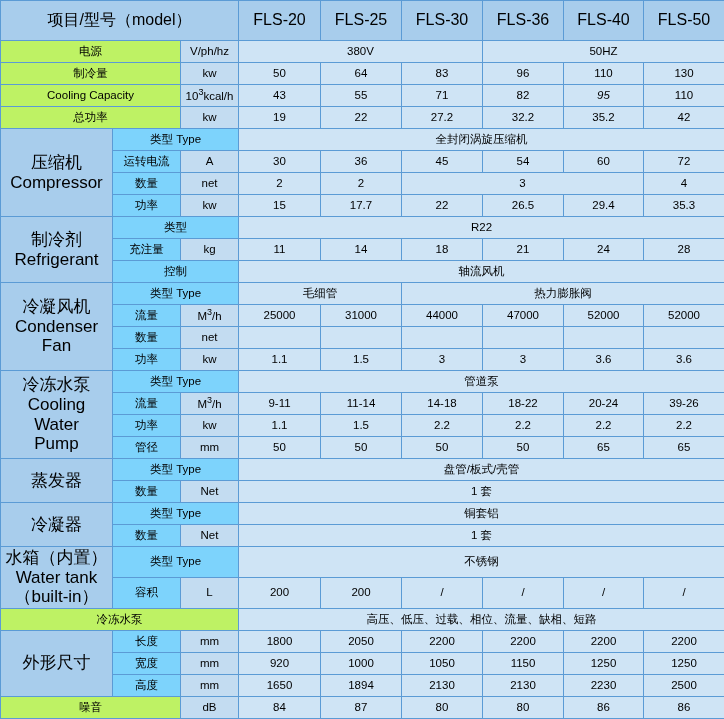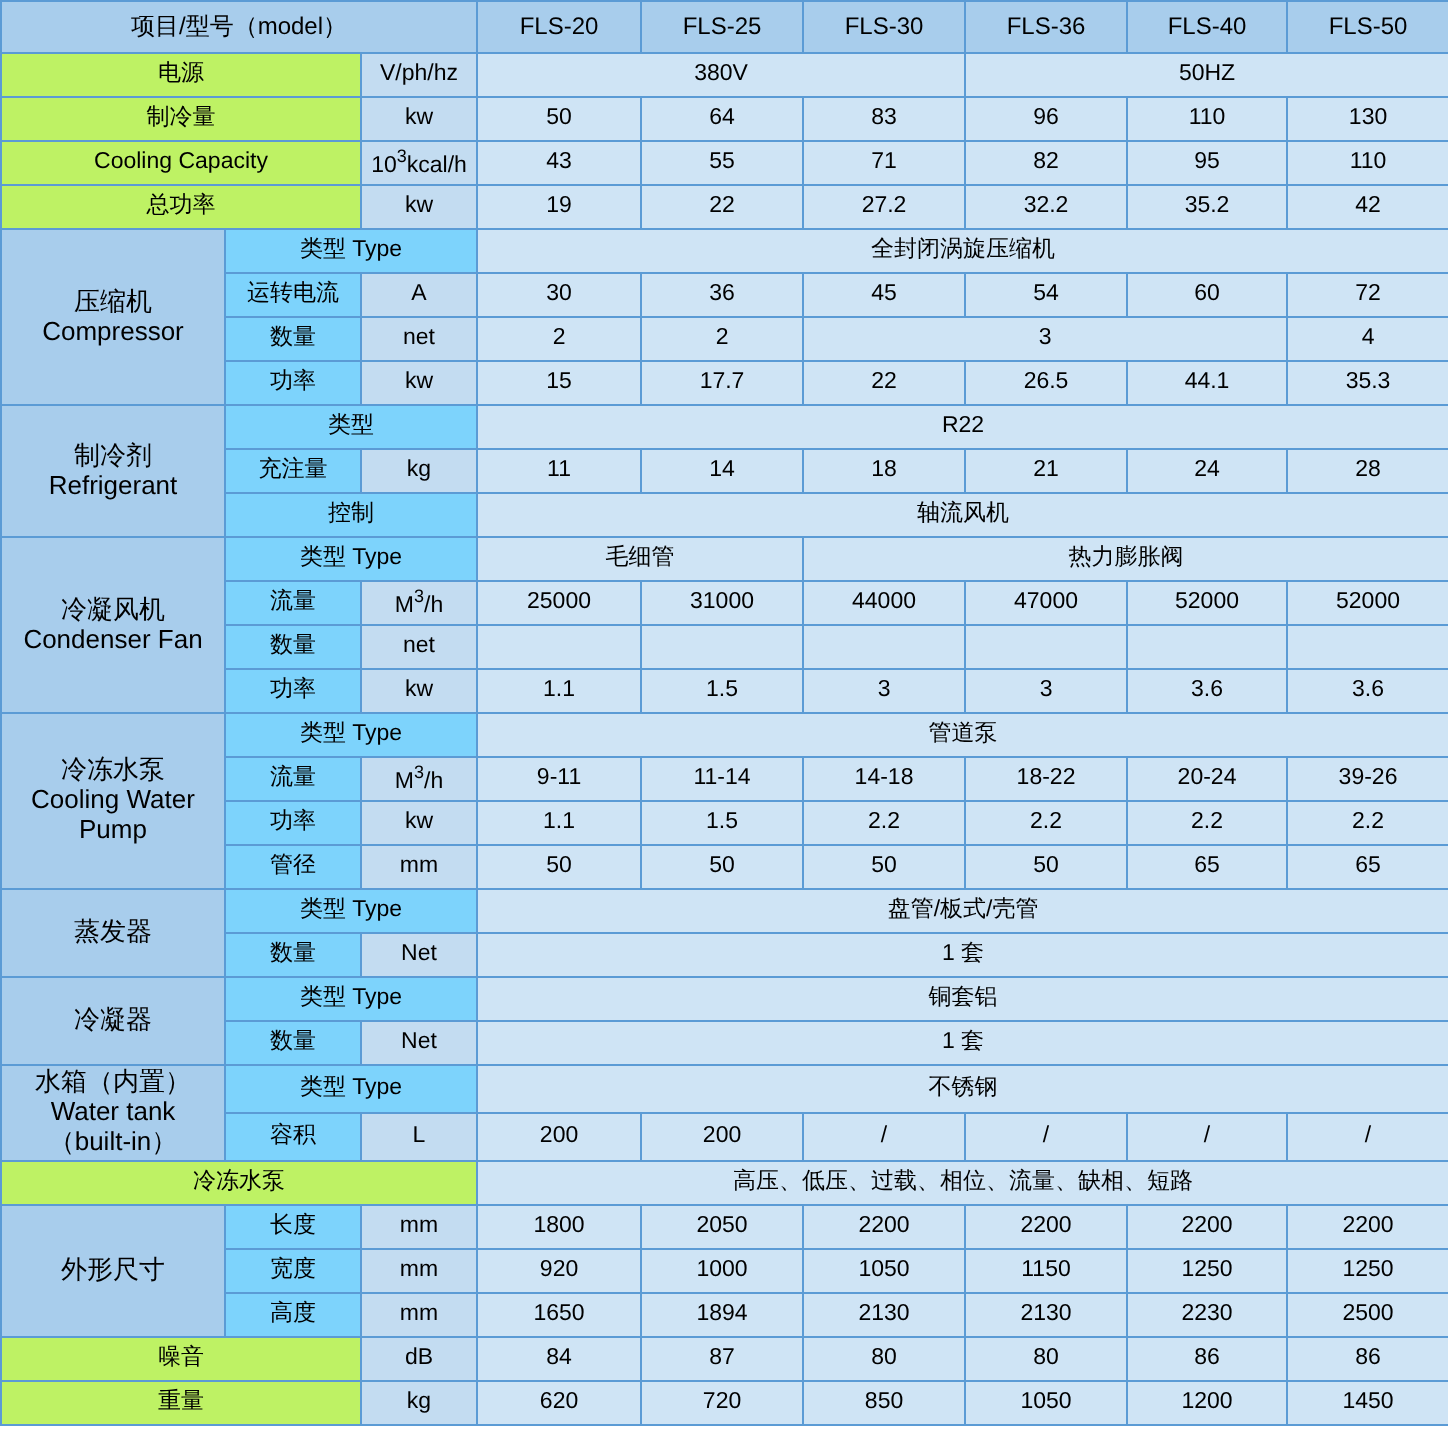--- a/index.html
+++ b/index.html
@@ -39,7 +39,7 @@
   .grp   { background: #a8cdec; }
   .unit  { background: #c3dcf1; }
   .tall  { height: 22px; }
-  .r-model td { height: 26px; font-size: 12px; }
+  .r-model td { height: 40px; font-size: 16px; }
   .bi { }
   .sup { font-size: 9px; vertical-align: super; }
   .grpname { font-size: 13px; line-height: 1.25; white-space: normal; }

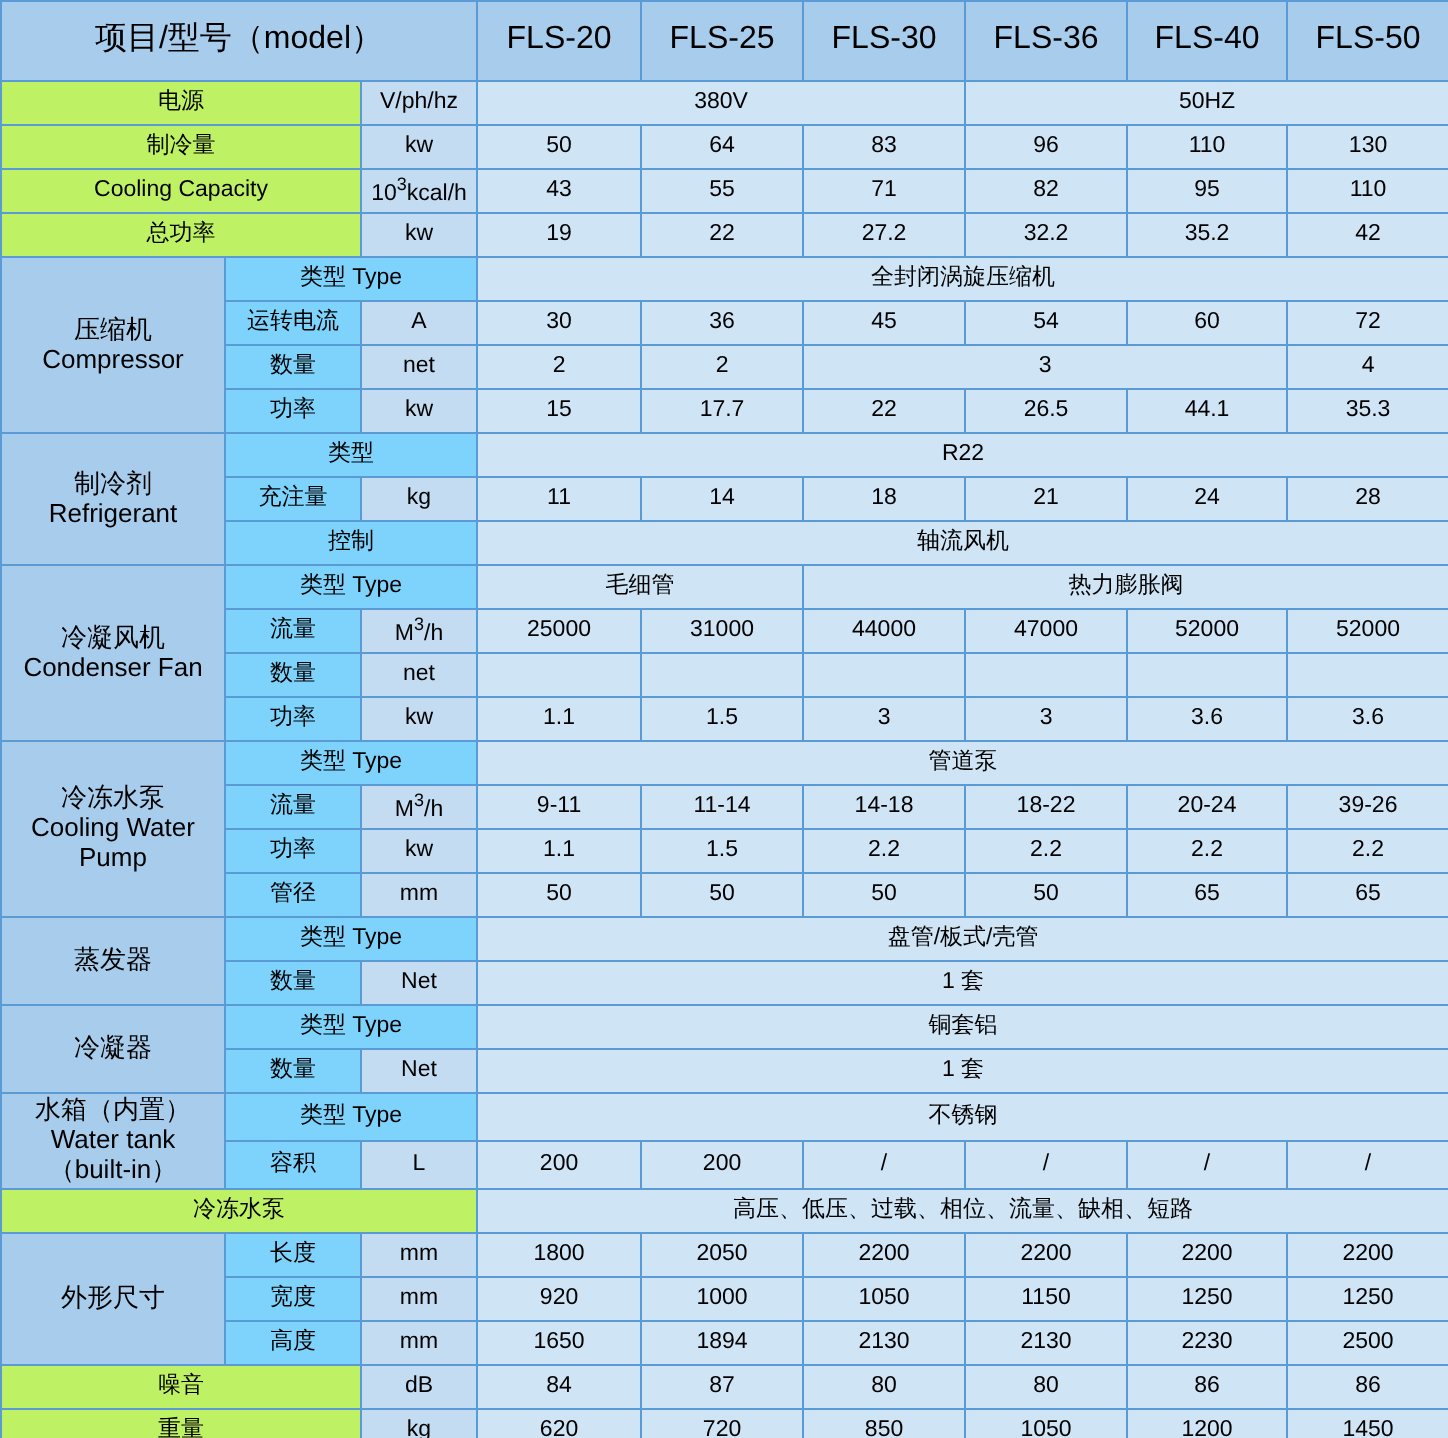--- a/index.html
+++ b/index.html
@@ -40,7 +40,7 @@
   .unit  { background: #c3dcf1; }
   .tall  { height: 22px; }
   .r-model td { height: 40px; font-size: 16px; }
-  .bi { }
+  .bi { font-style: italic; }
   .sup { font-size: 9px; vertical-align: super; }
   .grpname { font-size: 13px; line-height: 1.25; white-space: normal; }
 </style>

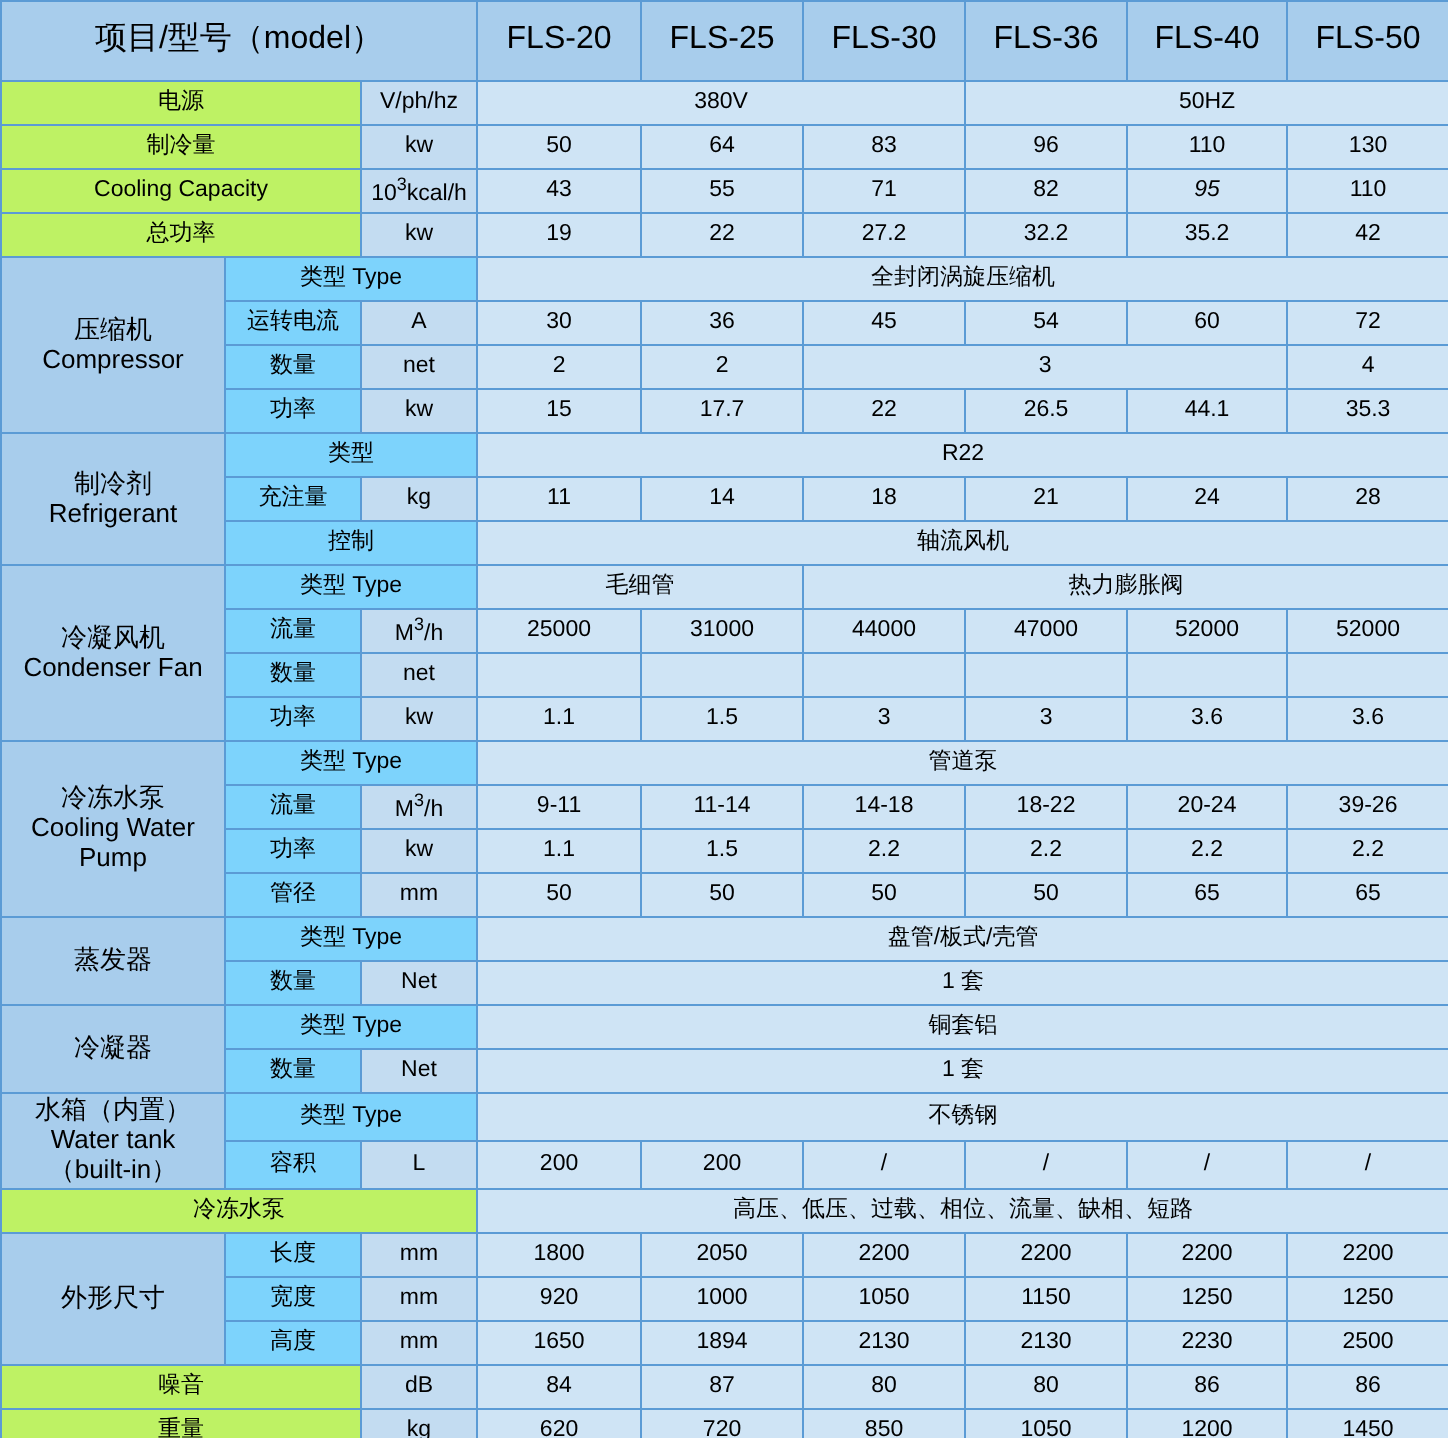--- a/index.html
+++ b/index.html
@@ -42,7 +42,7 @@
   .r-model td { height: 40px; font-size: 16px; }
   .bi { font-style: italic; }
   .sup { font-size: 9px; vertical-align: super; }
-  .grpname { font-size: 13px; line-height: 1.25; white-space: normal; }
+  .grpname { font-size: 17px; line-height: 1.25; white-space: normal; }
 </style>
 </head>
 <body>

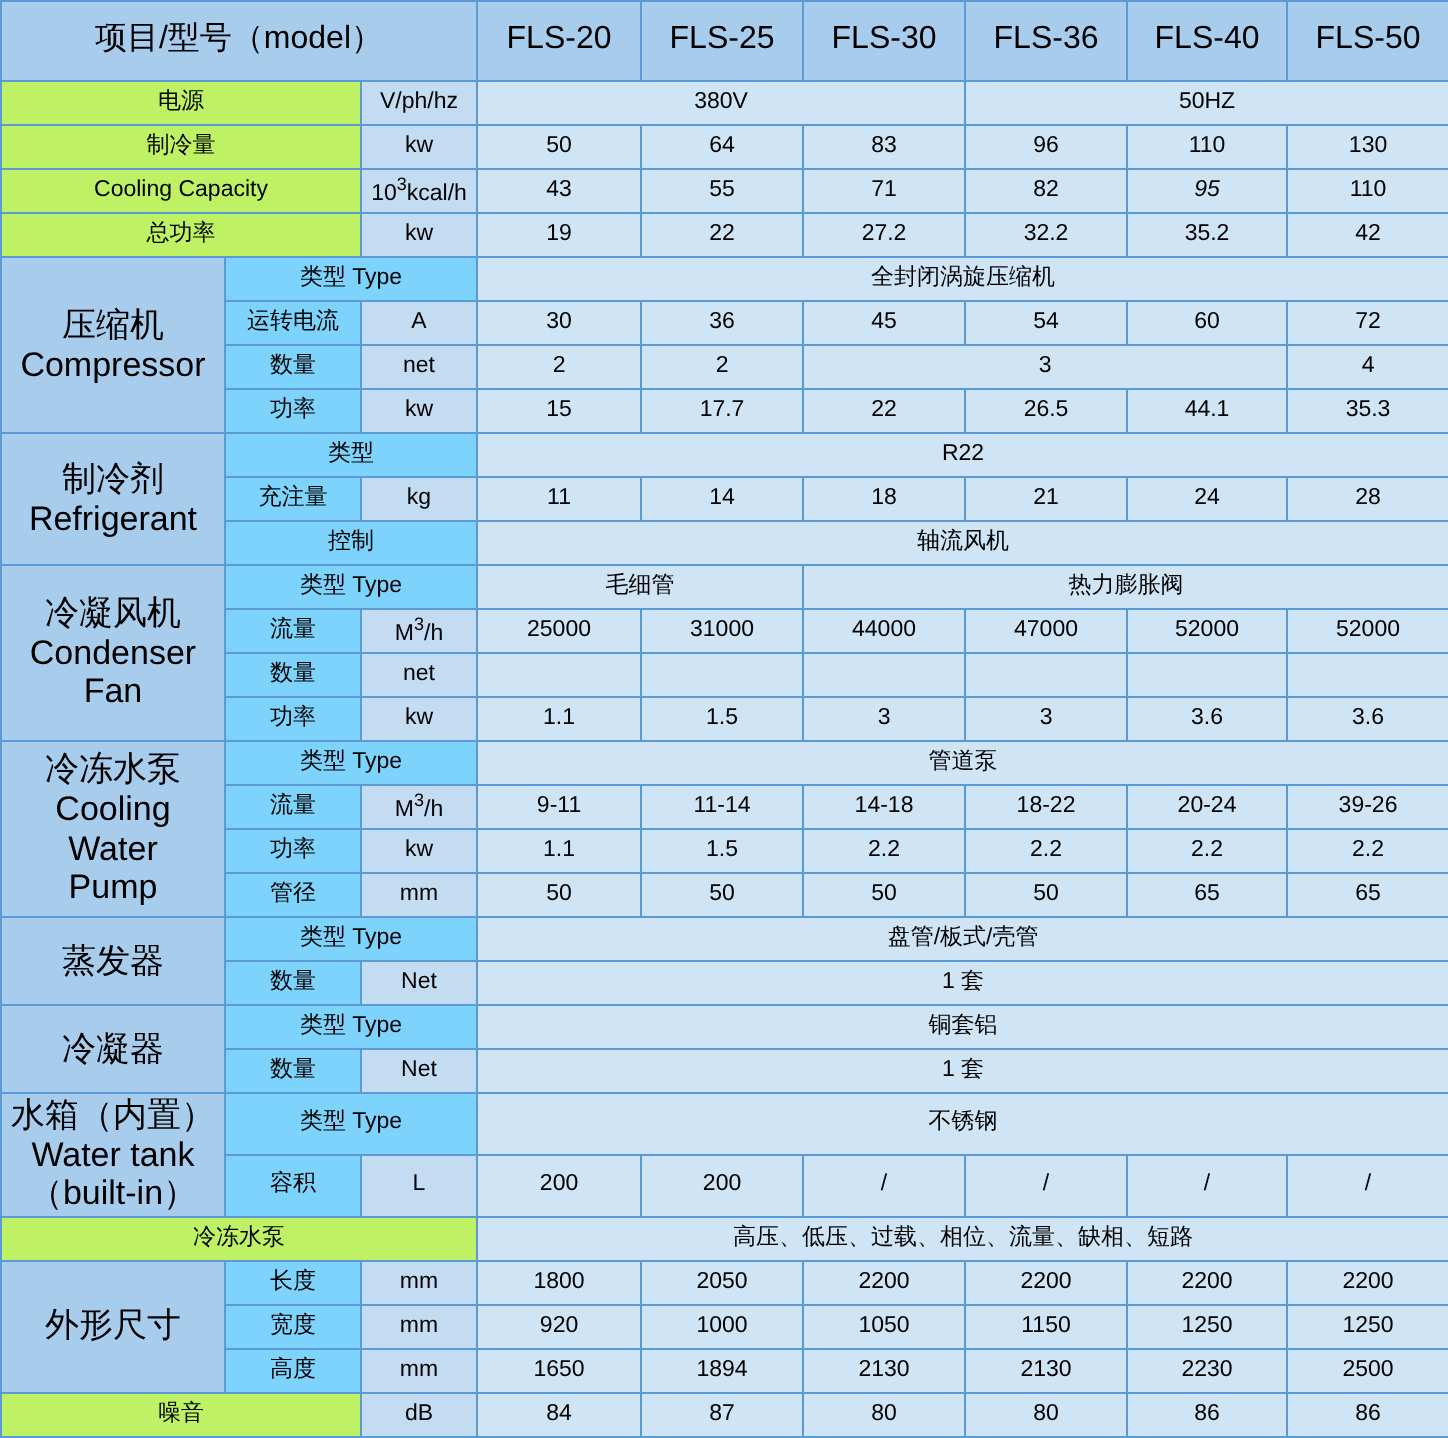--- a/index.html
+++ b/index.html
@@ -143,7 +143,7 @@
     <td class="val">17.7</td>
     <td class="val">22</td>
     <td class="val">26.5</td>
-    <td class="val">44.1</td>
+    <td class="val">29.4</td>
     <td class="val">35.3</td>
   </tr>
 

